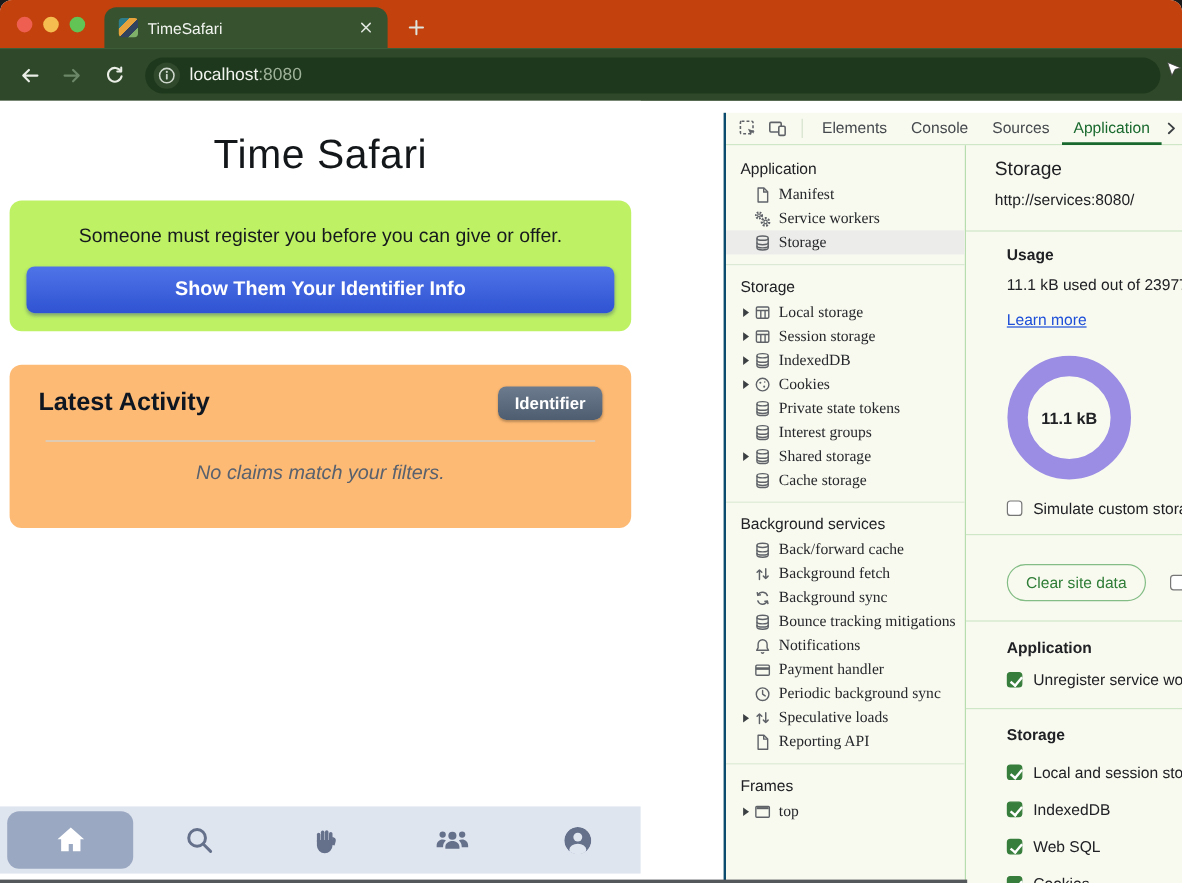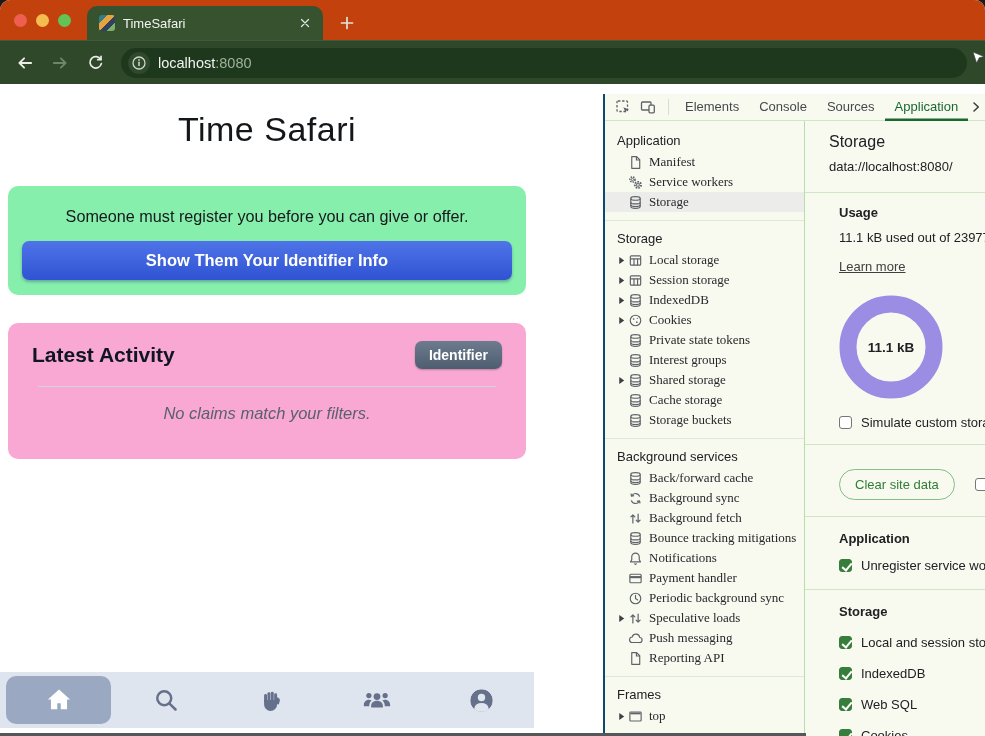--- a/index.html
+++ b/index.html
@@ -538,7 +538,7 @@
         </div>
       <div class="dt-main">
         <div class="pane-title">Storage</div>
-        <div class="pane-origin">data://localhost:8080/</div>
+        <div class="pane-origin">http://services:8080/</div>
         <div class="pdiv"></div>
         <div class="usage">
           <div class="u-head">Usage</div>

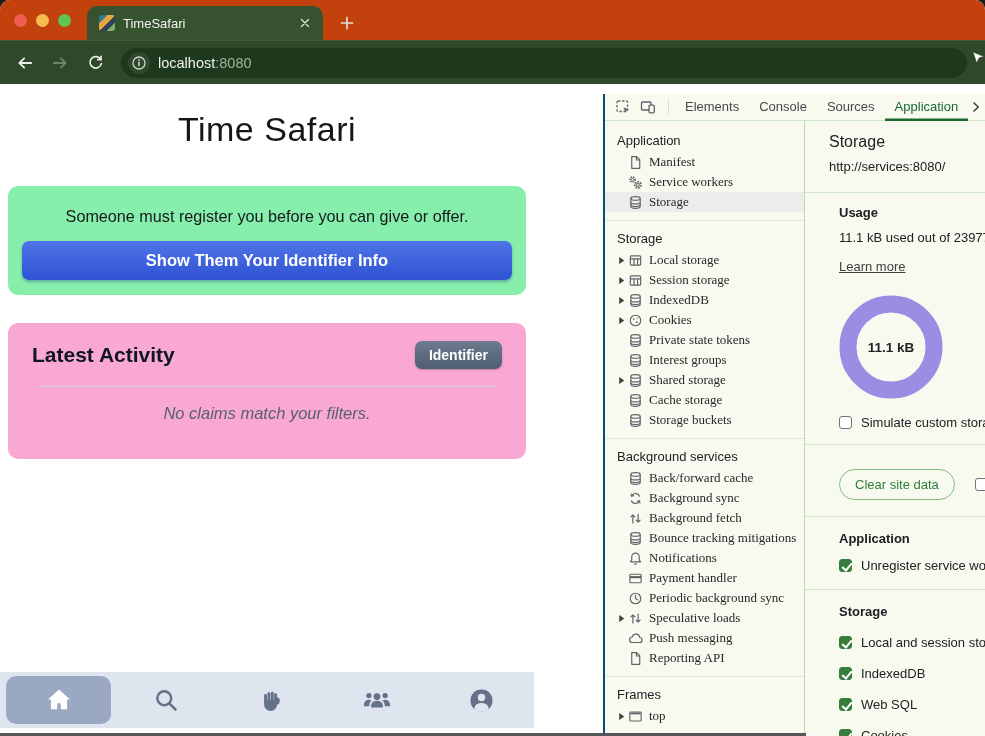--- a/index.html
+++ b/index.html
@@ -28,7 +28,7 @@
   
   .page{position:absolute;left:0;top:84px;width:534px;bottom:0;background:#fff;overflow:hidden;}
   .page-title{margin:26px 0 0;text-align:center;font-size:34px;font-weight:300;letter-spacing:.5px;color:#14171a;}
-  .alert{margin:37px 8px 0;background:#86efac;border-radius:10px;padding:21px 14px 15px;}
+  .alert{margin:18px 8px 0;background:#bef264;border-radius:10px;padding:21px 14px 15px;}
   .alert-msg{text-align:center;font-size:16.2px;color:#16191d;}
   .alert-btn{display:block;width:100%;margin-top:15px;height:39px;border:none;border-radius:7px;cursor:pointer;
     background:linear-gradient(180deg,#4f74e8,#2f53d2);color:#fff;font-size:16.5px;font-weight:bold;font-family:inherit;

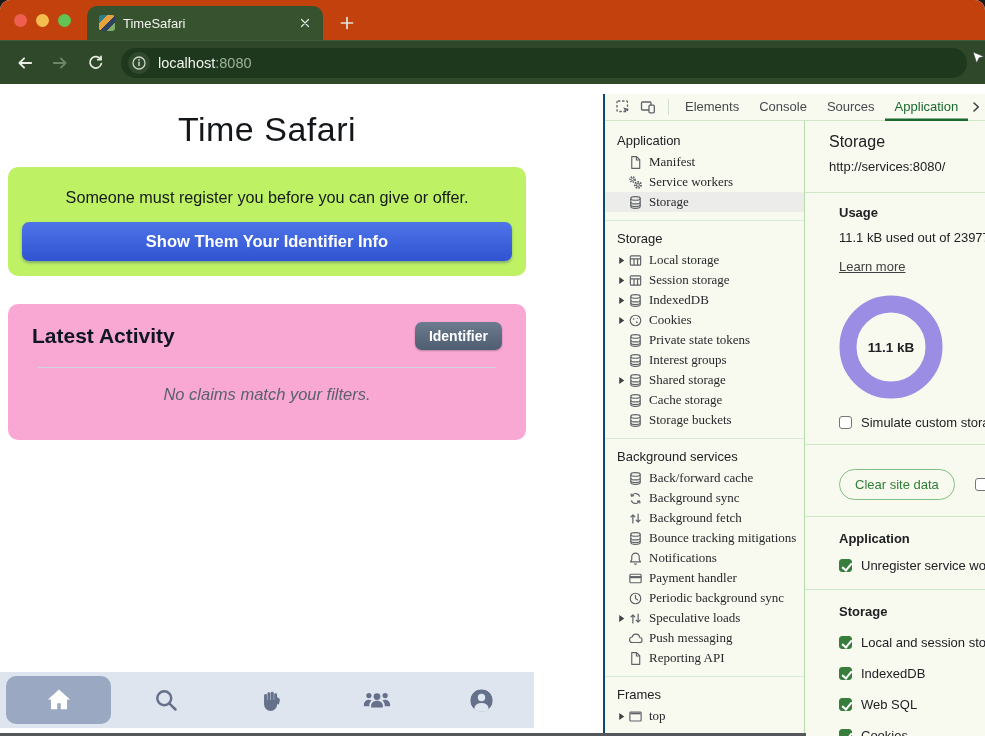--- a/index.html
+++ b/index.html
@@ -68,7 +68,7 @@
   .usage{padding:12px 0 14px 34px;}
   .u-head,.ps-head{font-weight:bold;font-size:13px;color:#202124;}
   .u-text{font-size:13px;margin-top:10px;white-space:nowrap;color:#202124;}
-  .u-link{display:inline-block;margin-top:14px;font-size:13px;color:#404040;text-decoration:underline;cursor:pointer;}
+  .u-link{display:inline-block;margin-top:14px;font-size:13px;color:#1d4ed8;text-decoration:underline;cursor:pointer;}
   .donut{position:relative;width:104px;height:104px;margin:20px 0 0 0;}
   .donut-label{position:absolute;inset:0;display:flex;align-items:center;justify-content:center;font-size:13.5px;font-weight:bold;color:#202124;}
   .cbrow{display:flex;align-items:center;gap:9px;font-size:13px;color:#202124;white-space:nowrap;cursor:pointer;}

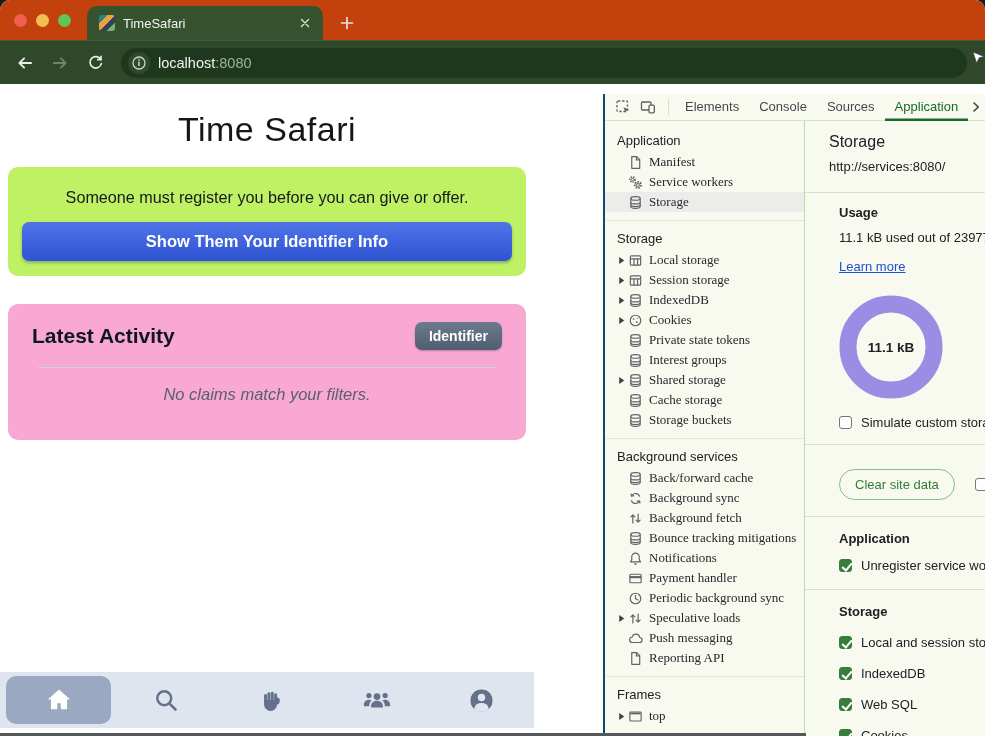--- a/index.html
+++ b/index.html
@@ -33,7 +33,7 @@
   .alert-btn{display:block;width:100%;margin-top:15px;height:39px;border:none;border-radius:7px;cursor:pointer;
     background:linear-gradient(180deg,#4f74e8,#2f53d2);color:#fff;font-size:16.5px;font-weight:bold;font-family:inherit;
     box-shadow:0 2px 3px rgba(30,50,120,.35);}
-  .card{margin:28px 8px 0;background:#f9a8d4;border-radius:10px;padding:18px 24px 4px;}
+  .card{margin:28px 8px 0;background:#fdba74;border-radius:10px;padding:18px 24px 4px;}
   .card-head{display:flex;align-items:center;justify-content:space-between;}
   .card-title{font-size:21px;font-weight:800;color:#0e1622;}
   .pill-btn{border:none;border-radius:7px;padding:6px 14px;font-size:14px;font-weight:bold;color:#fff;cursor:pointer;font-family:inherit;

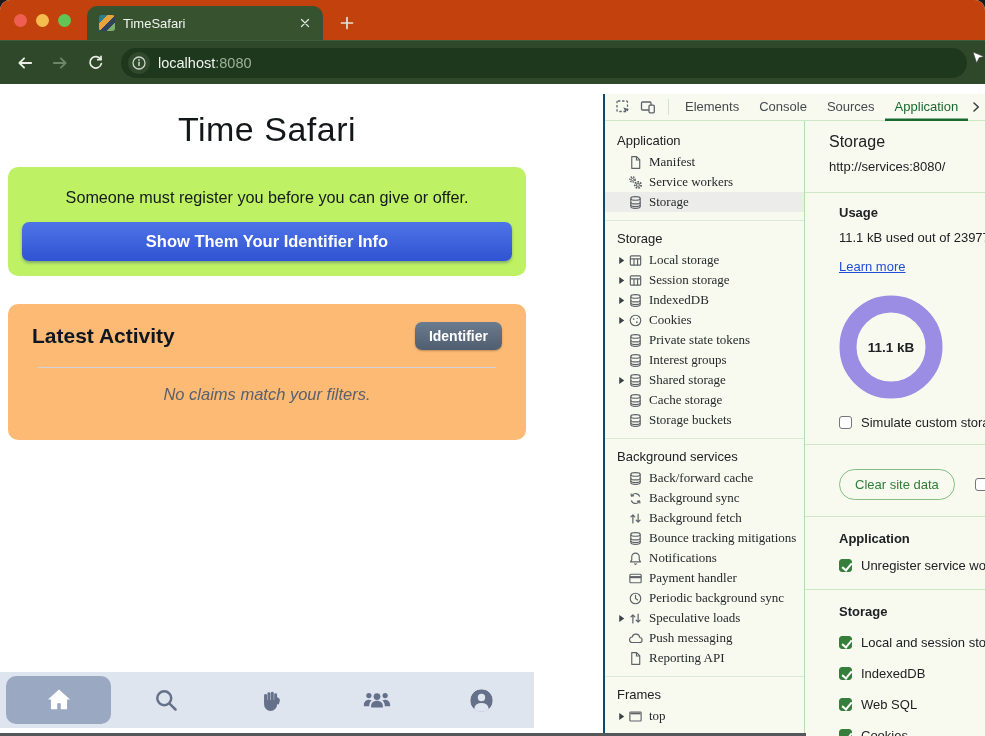--- a/index.html
+++ b/index.html
@@ -396,18 +396,6 @@
             </span>
             <span class="lbl">Cache storage</span>
           </div>
-          <div class="trow">
-            <span class="tri"></span>
-            <span class="tico">
-              <svg width="15" height="15" viewBox="0 0 16 16" fill="none">
-                <ellipse cx="8" cy="3.7" rx="5" ry="1.9" stroke="#5f6368" stroke-width="1.25"></ellipse>
-                <path d="M3 3.7v8.6c0 1.05 2.24 1.9 5 1.9s5-.85 5-1.9V3.7" stroke="#5f6368" stroke-width="1.25"></path>
-                <path d="M3 7.6c0 1.05 2.24 1.9 5 1.9s5-.85 5-1.9" stroke="#5f6368" stroke-width="1.25"></path>
-                <path d="M3 10.4c0 1.05 2.24 1.9 5 1.9s5-.85 5-1.9" stroke="#5f6368" stroke-width="1.25"></path>
-              </svg>
-            </span>
-            <span class="lbl">Storage buckets</span>
-          </div>
           <div class="sb-div"></div>
           <div class="sec-h">Background services</div>
           <div class="trow">

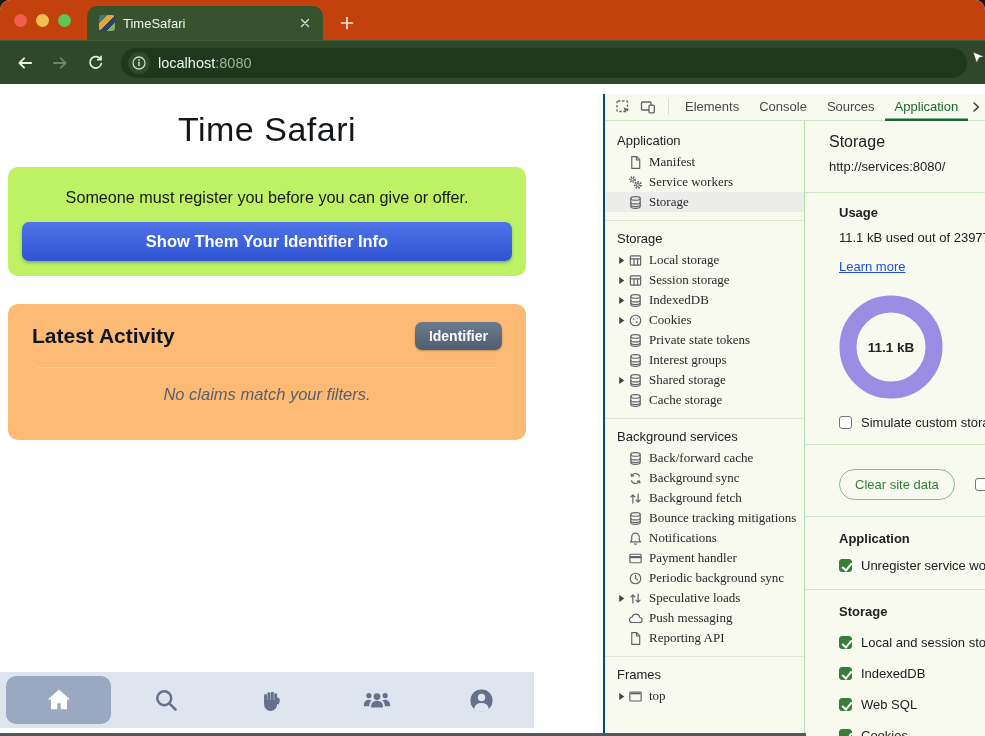--- a/index.html
+++ b/index.html
@@ -414,6 +414,16 @@
             <span class="tri"></span>
             <span class="tico">
               <svg width="15" height="15" viewBox="0 0 16 16" fill="none">
+                <path d="M5.2 12.8V4.2m0 0L3.1 6.3m2.1-2.1 2.1 2.1" stroke="#5f6368" stroke-width="1.3" stroke-linecap="round" stroke-linejoin="round"></path>
+                <path d="M10.8 3.2v8.6m0 0 2.1-2.1m-2.1 2.1-2.1-2.1" stroke="#5f6368" stroke-width="1.3" stroke-linecap="round" stroke-linejoin="round"></path>
+              </svg>
+            </span>
+            <span class="lbl">Background fetch</span>
+          </div>
+          <div class="trow">
+            <span class="tri"></span>
+            <span class="tico">
+              <svg width="15" height="15" viewBox="0 0 16 16" fill="none">
                 <path d="M12.4 6.1a4.6 4.6 0 0 0-8.5-1" stroke="#5f6368" stroke-width="1.3"></path>
                 <path d="m3.2 2.7.5 2.8 2.8-.5" stroke="#5f6368" stroke-width="1.3" stroke-linejoin="round"></path>
                 <path d="M3.6 9.9a4.6 4.6 0 0 0 8.5 1" stroke="#5f6368" stroke-width="1.3"></path>
@@ -421,16 +431,6 @@
               </svg>
             </span>
             <span class="lbl">Background sync</span>
-          </div>
-          <div class="trow">
-            <span class="tri"></span>
-            <span class="tico">
-              <svg width="15" height="15" viewBox="0 0 16 16" fill="none">
-                <path d="M5.2 12.8V4.2m0 0L3.1 6.3m2.1-2.1 2.1 2.1" stroke="#5f6368" stroke-width="1.3" stroke-linecap="round" stroke-linejoin="round"></path>
-                <path d="M10.8 3.2v8.6m0 0 2.1-2.1m-2.1 2.1-2.1-2.1" stroke="#5f6368" stroke-width="1.3" stroke-linecap="round" stroke-linejoin="round"></path>
-              </svg>
-            </span>
-            <span class="lbl">Background fetch</span>
           </div>
           <div class="trow">
             <span class="tri"></span>

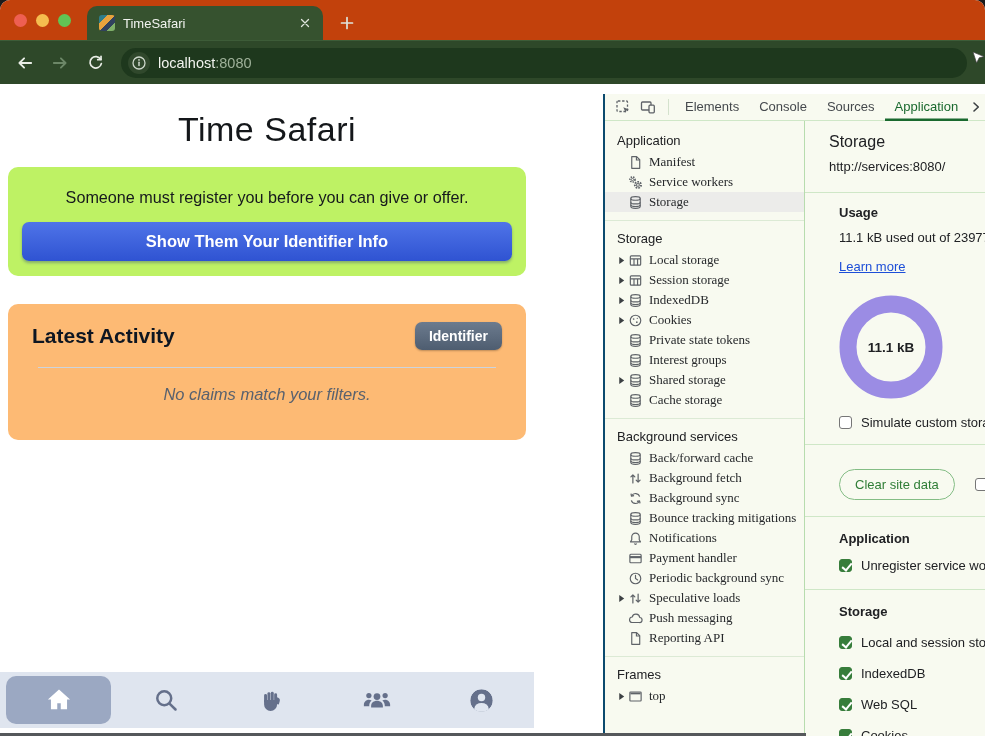--- a/index.html
+++ b/index.html
@@ -491,15 +491,6 @@
           <div class="trow">
             <span class="tri"></span>
             <span class="tico">
-              <svg width="15" height="15" viewBox="0 0 16 16" fill="none">
-                <path d="M3.9 12.3h8.2a2.7 2.7 0 0 0 .4-5.4 4.1 4.1 0 0 0-8-.5 3 3 0 0 0-.6 5.9z" stroke="#5f6368" stroke-width="1.25" stroke-linejoin="round"></path>
-              </svg>
-            </span>
-            <span class="lbl">Push messaging</span>
-          </div>
-          <div class="trow">
-            <span class="tri"></span>
-            <span class="tico">
               <svg width="15" height="15" viewBox="0 0 16 16">
                 <path d="M4 1.8h5.2l3.3 3.3v9.1H4z" stroke="#5f6368" stroke-width="1.25" fill="none" stroke-linejoin="round"></path>
                 <path d="M9 2v3.3h3.5" stroke="#5f6368" stroke-width="1.25" fill="none"></path>

